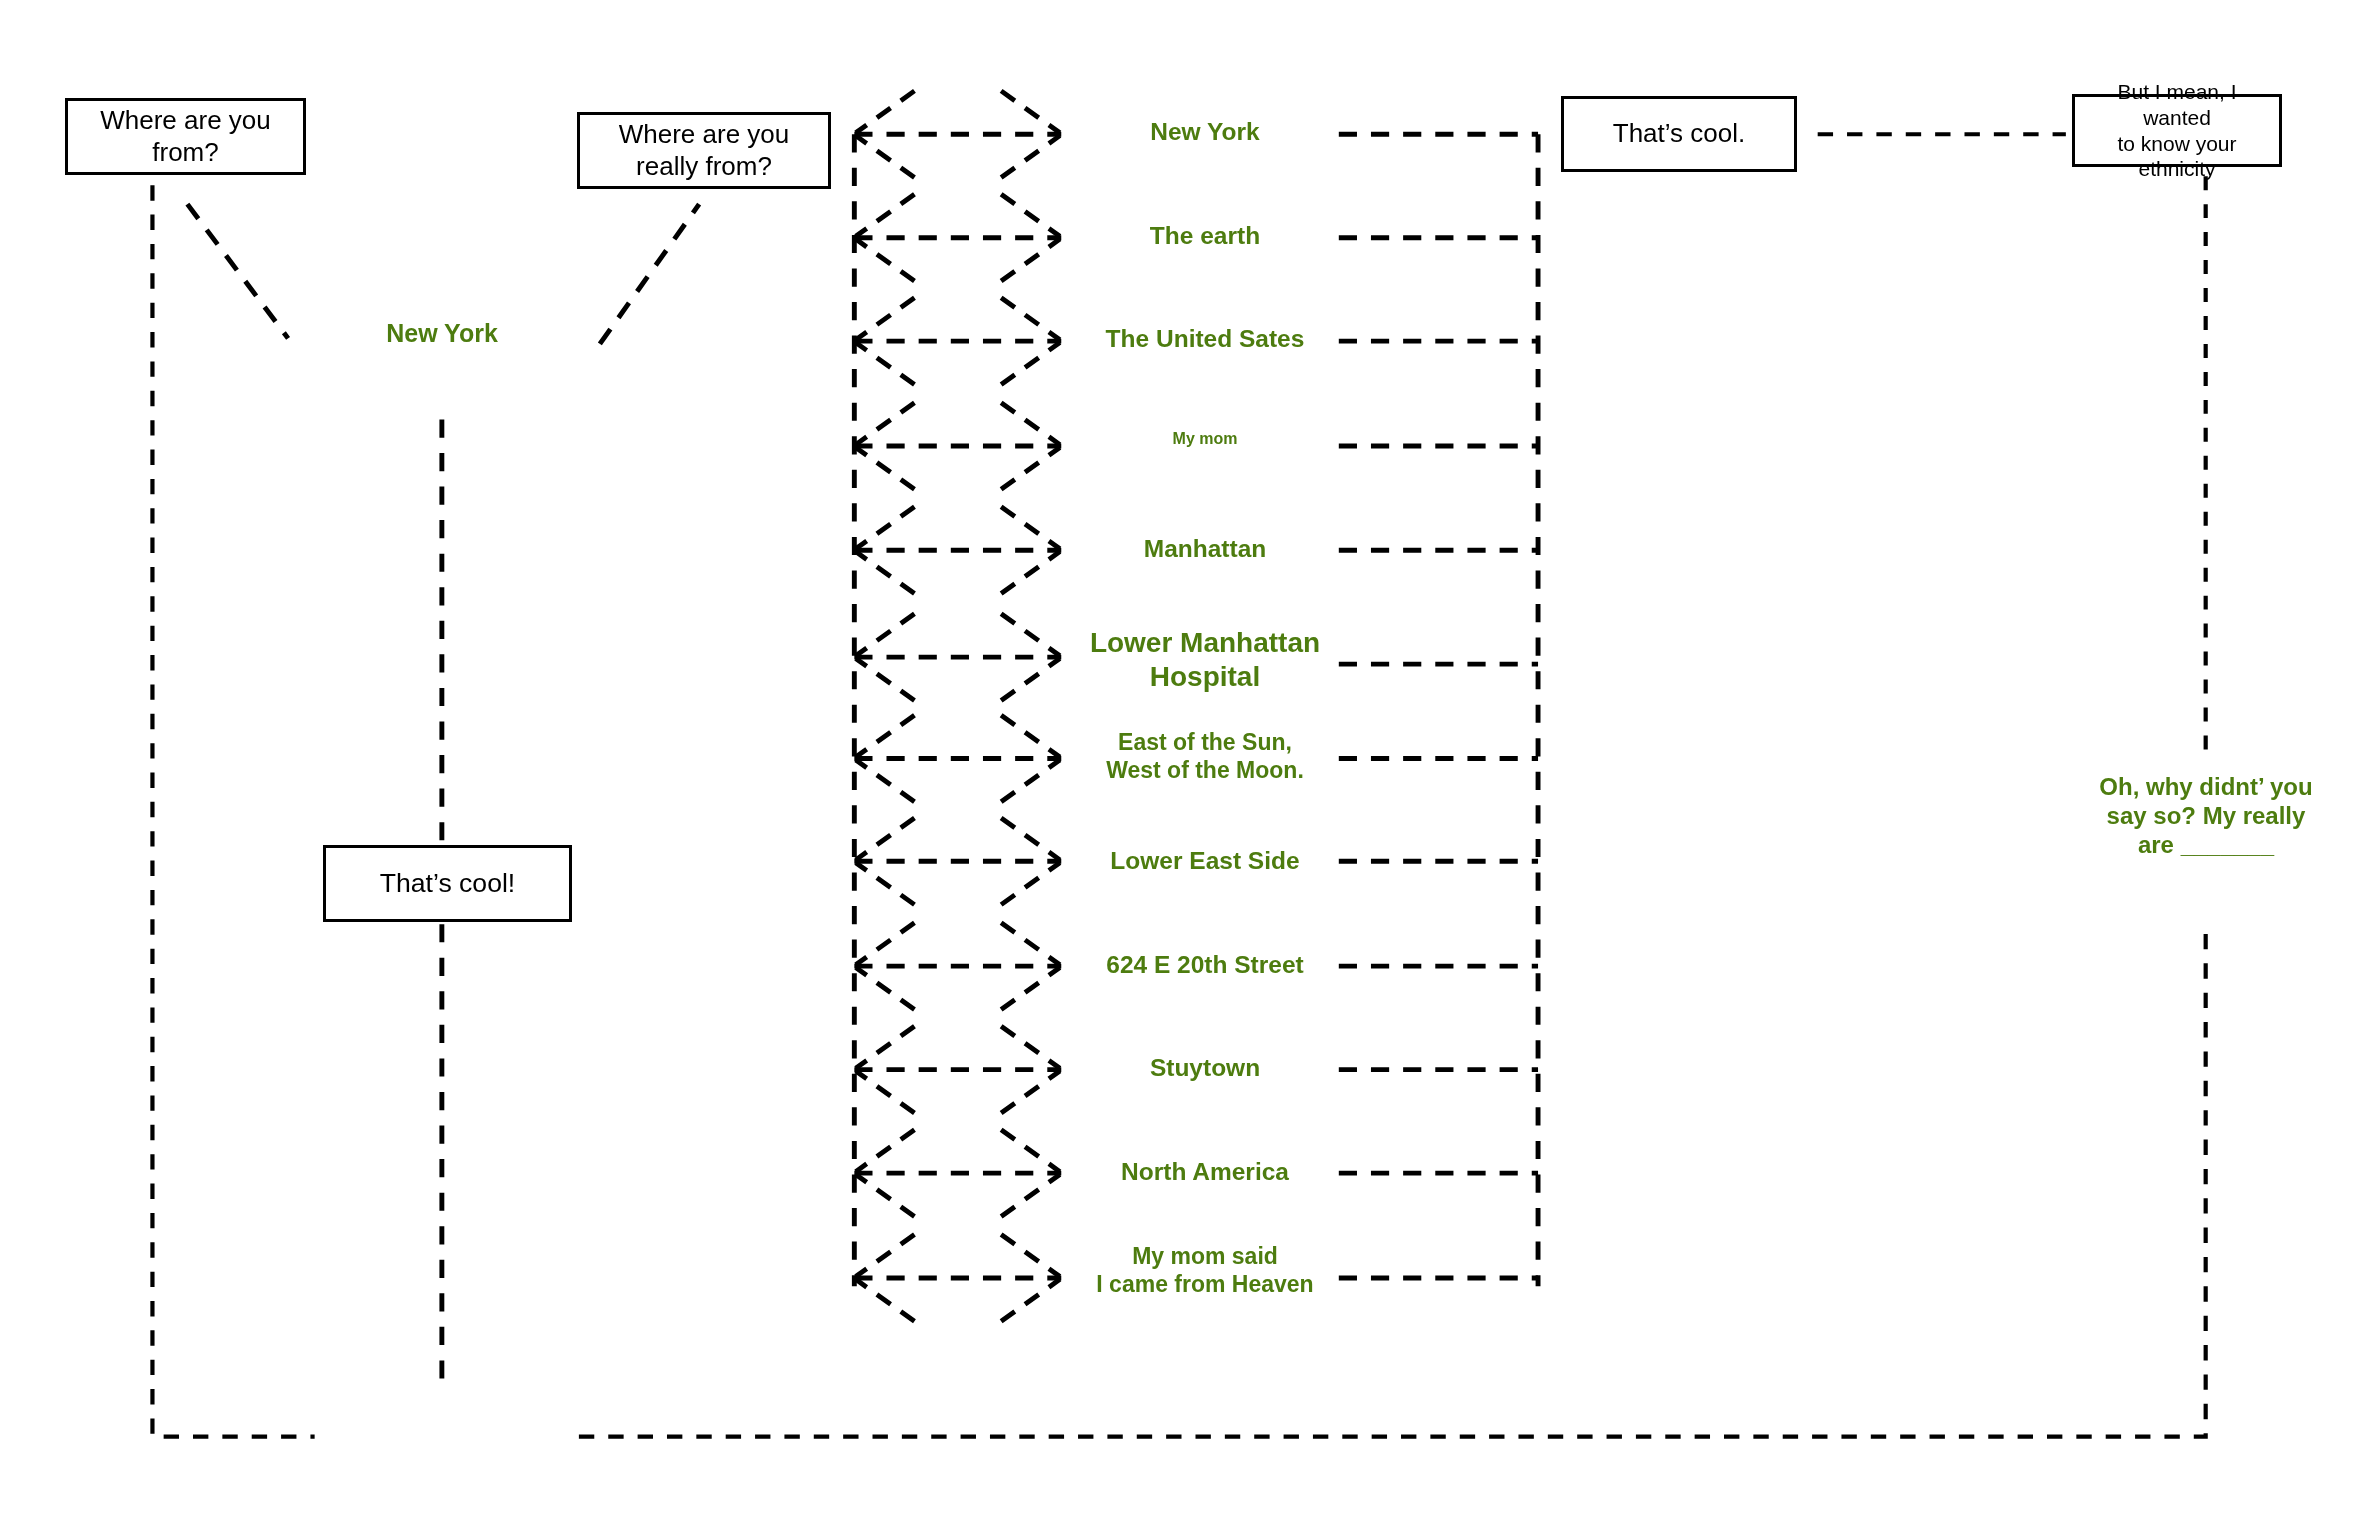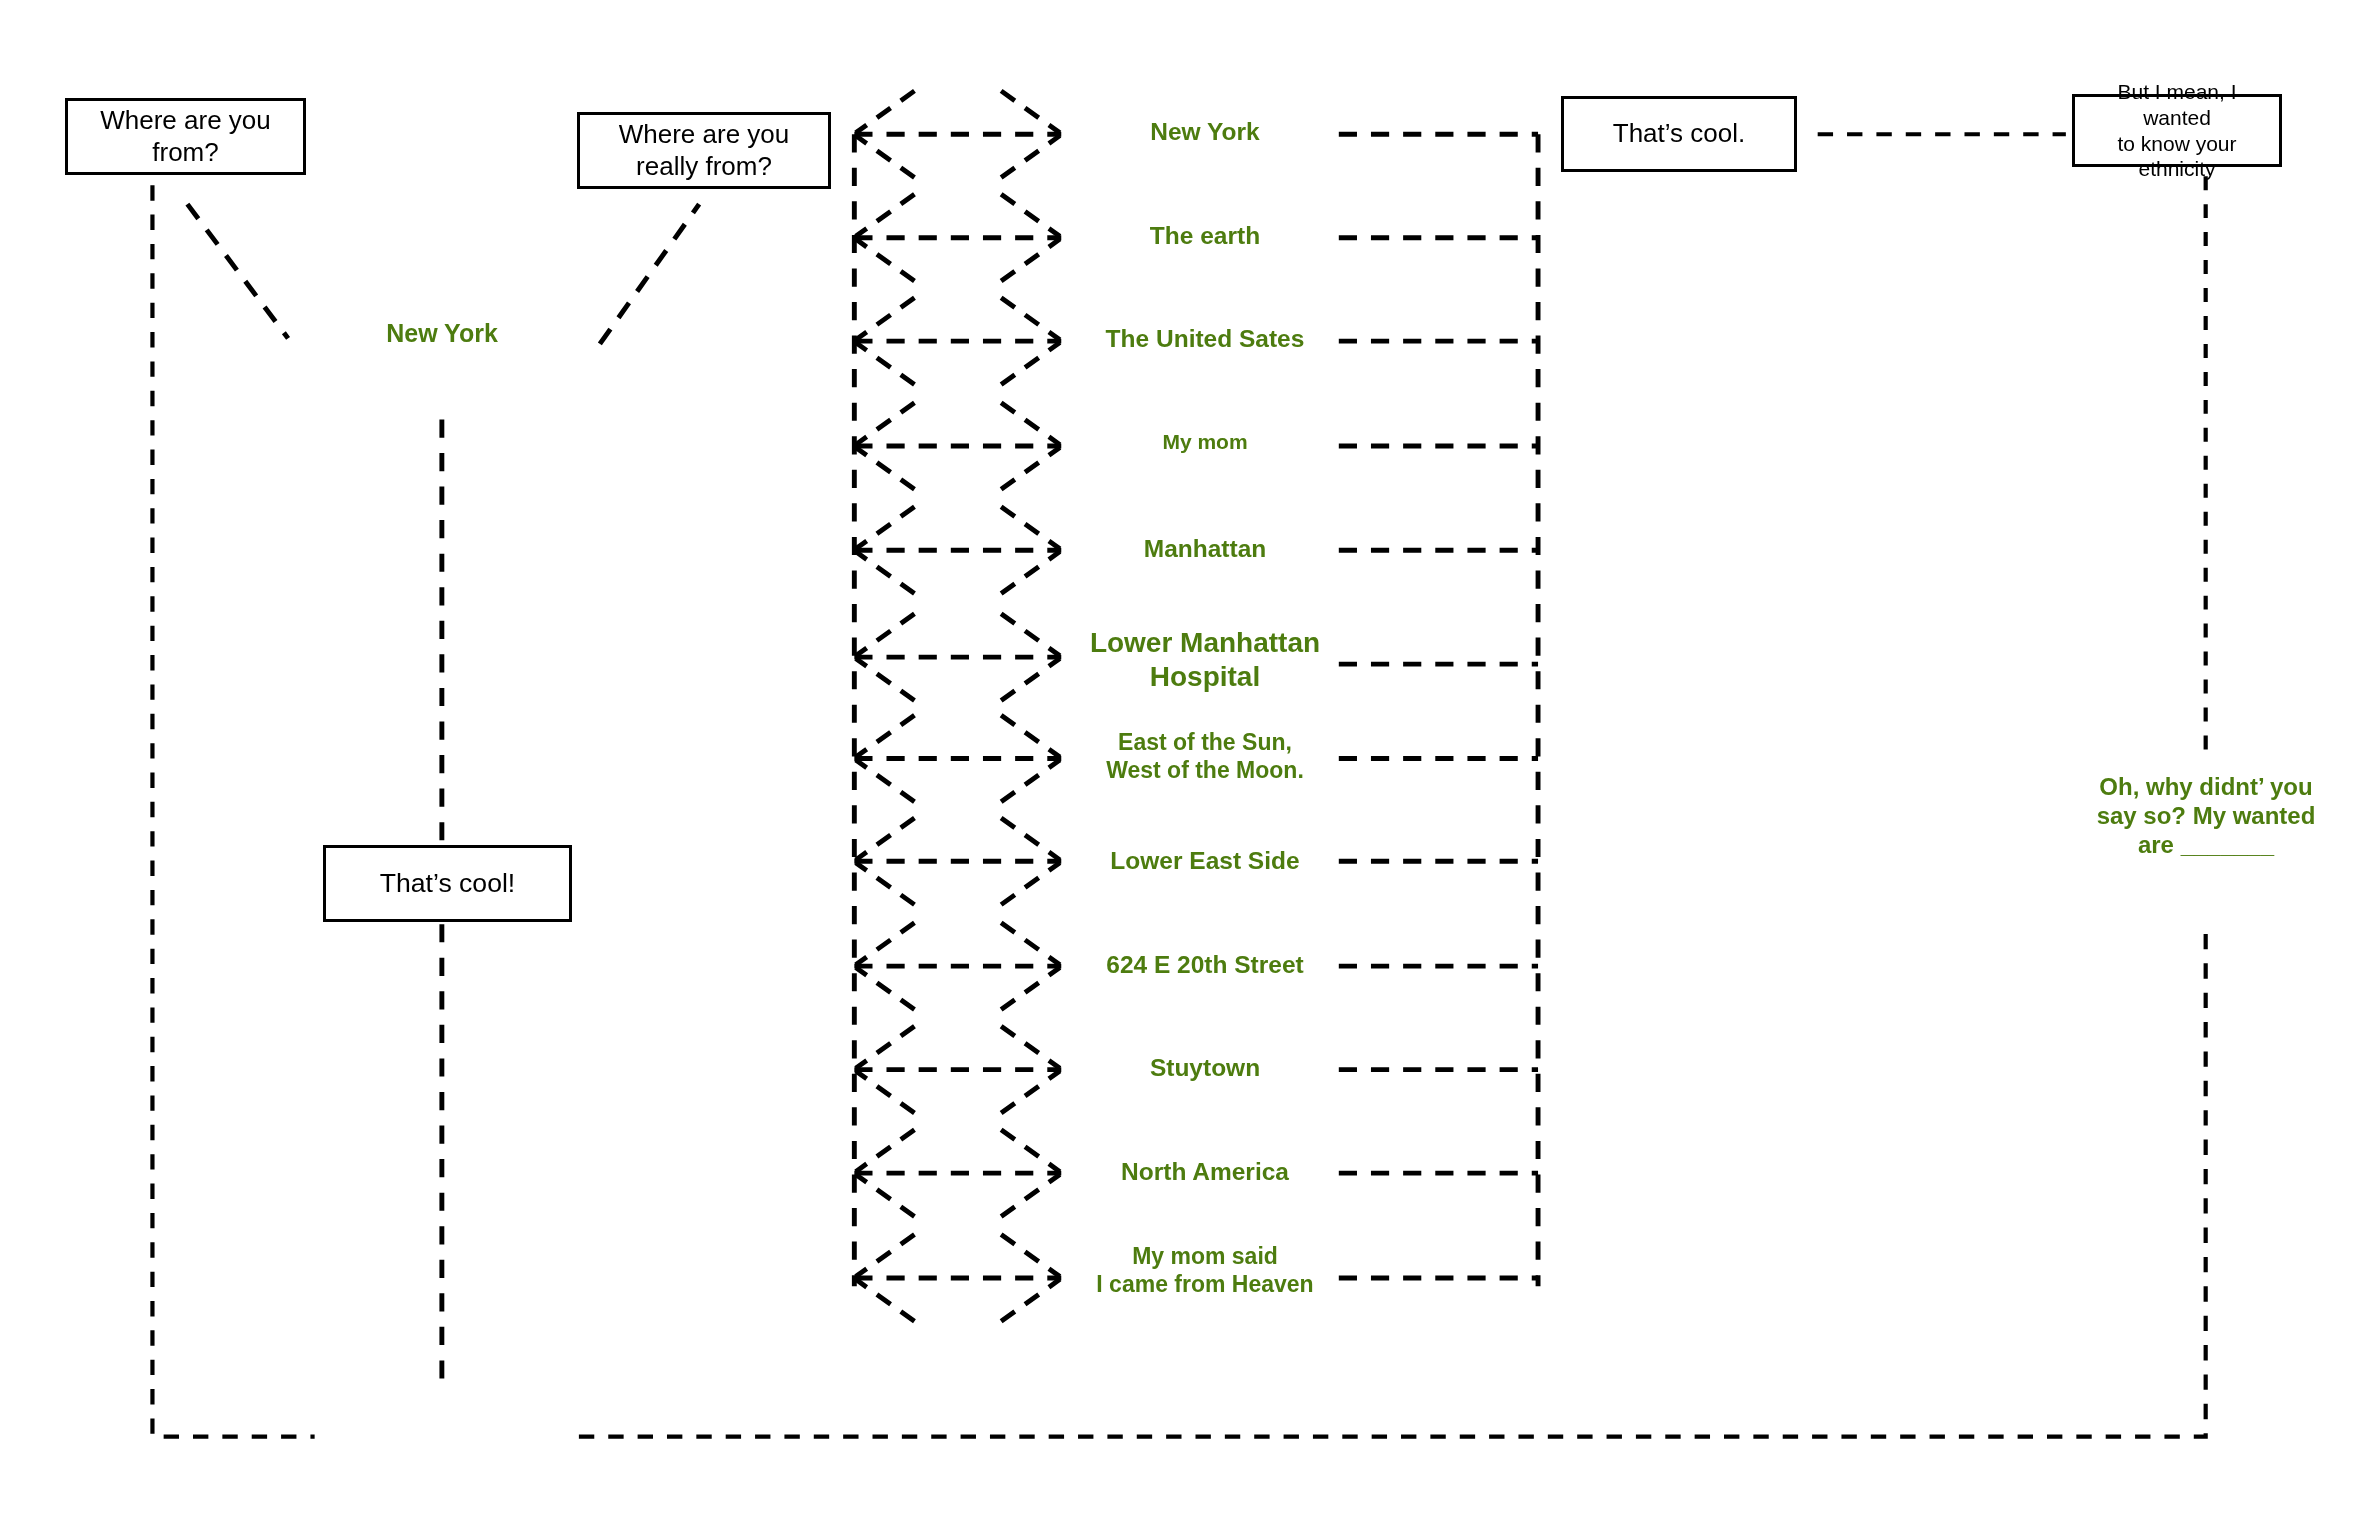--- a/index.html
+++ b/index.html
@@ -225,7 +225,7 @@
   <div class="plain-label" style="left:1072px; top:117px; width:266px; font-size:24.5px;">New York</div>
   <div class="plain-label" style="left:1072px; top:221px; width:266px; font-size:24.5px;">The earth</div>
   <div class="plain-label" style="left:1072px; top:324px; width:266px; font-size:24.5px;">The United Sates</div>
-  <div class="plain-label" style="left:1072px; top:429px; width:266px; font-size:21px;">My mom</div>
+  <div class="plain-label" style="left:1072px; top:429px; width:266px; font-size:16px;">My mom</div>
   <div class="plain-label" style="left:1072px; top:534px; width:266px; font-size:24.5px;">Manhattan</div>
   <div class="plain-label" style="left:1072px; top:626px; width:266px; font-size:28px;">Lower Manhattan
 Hospital</div>

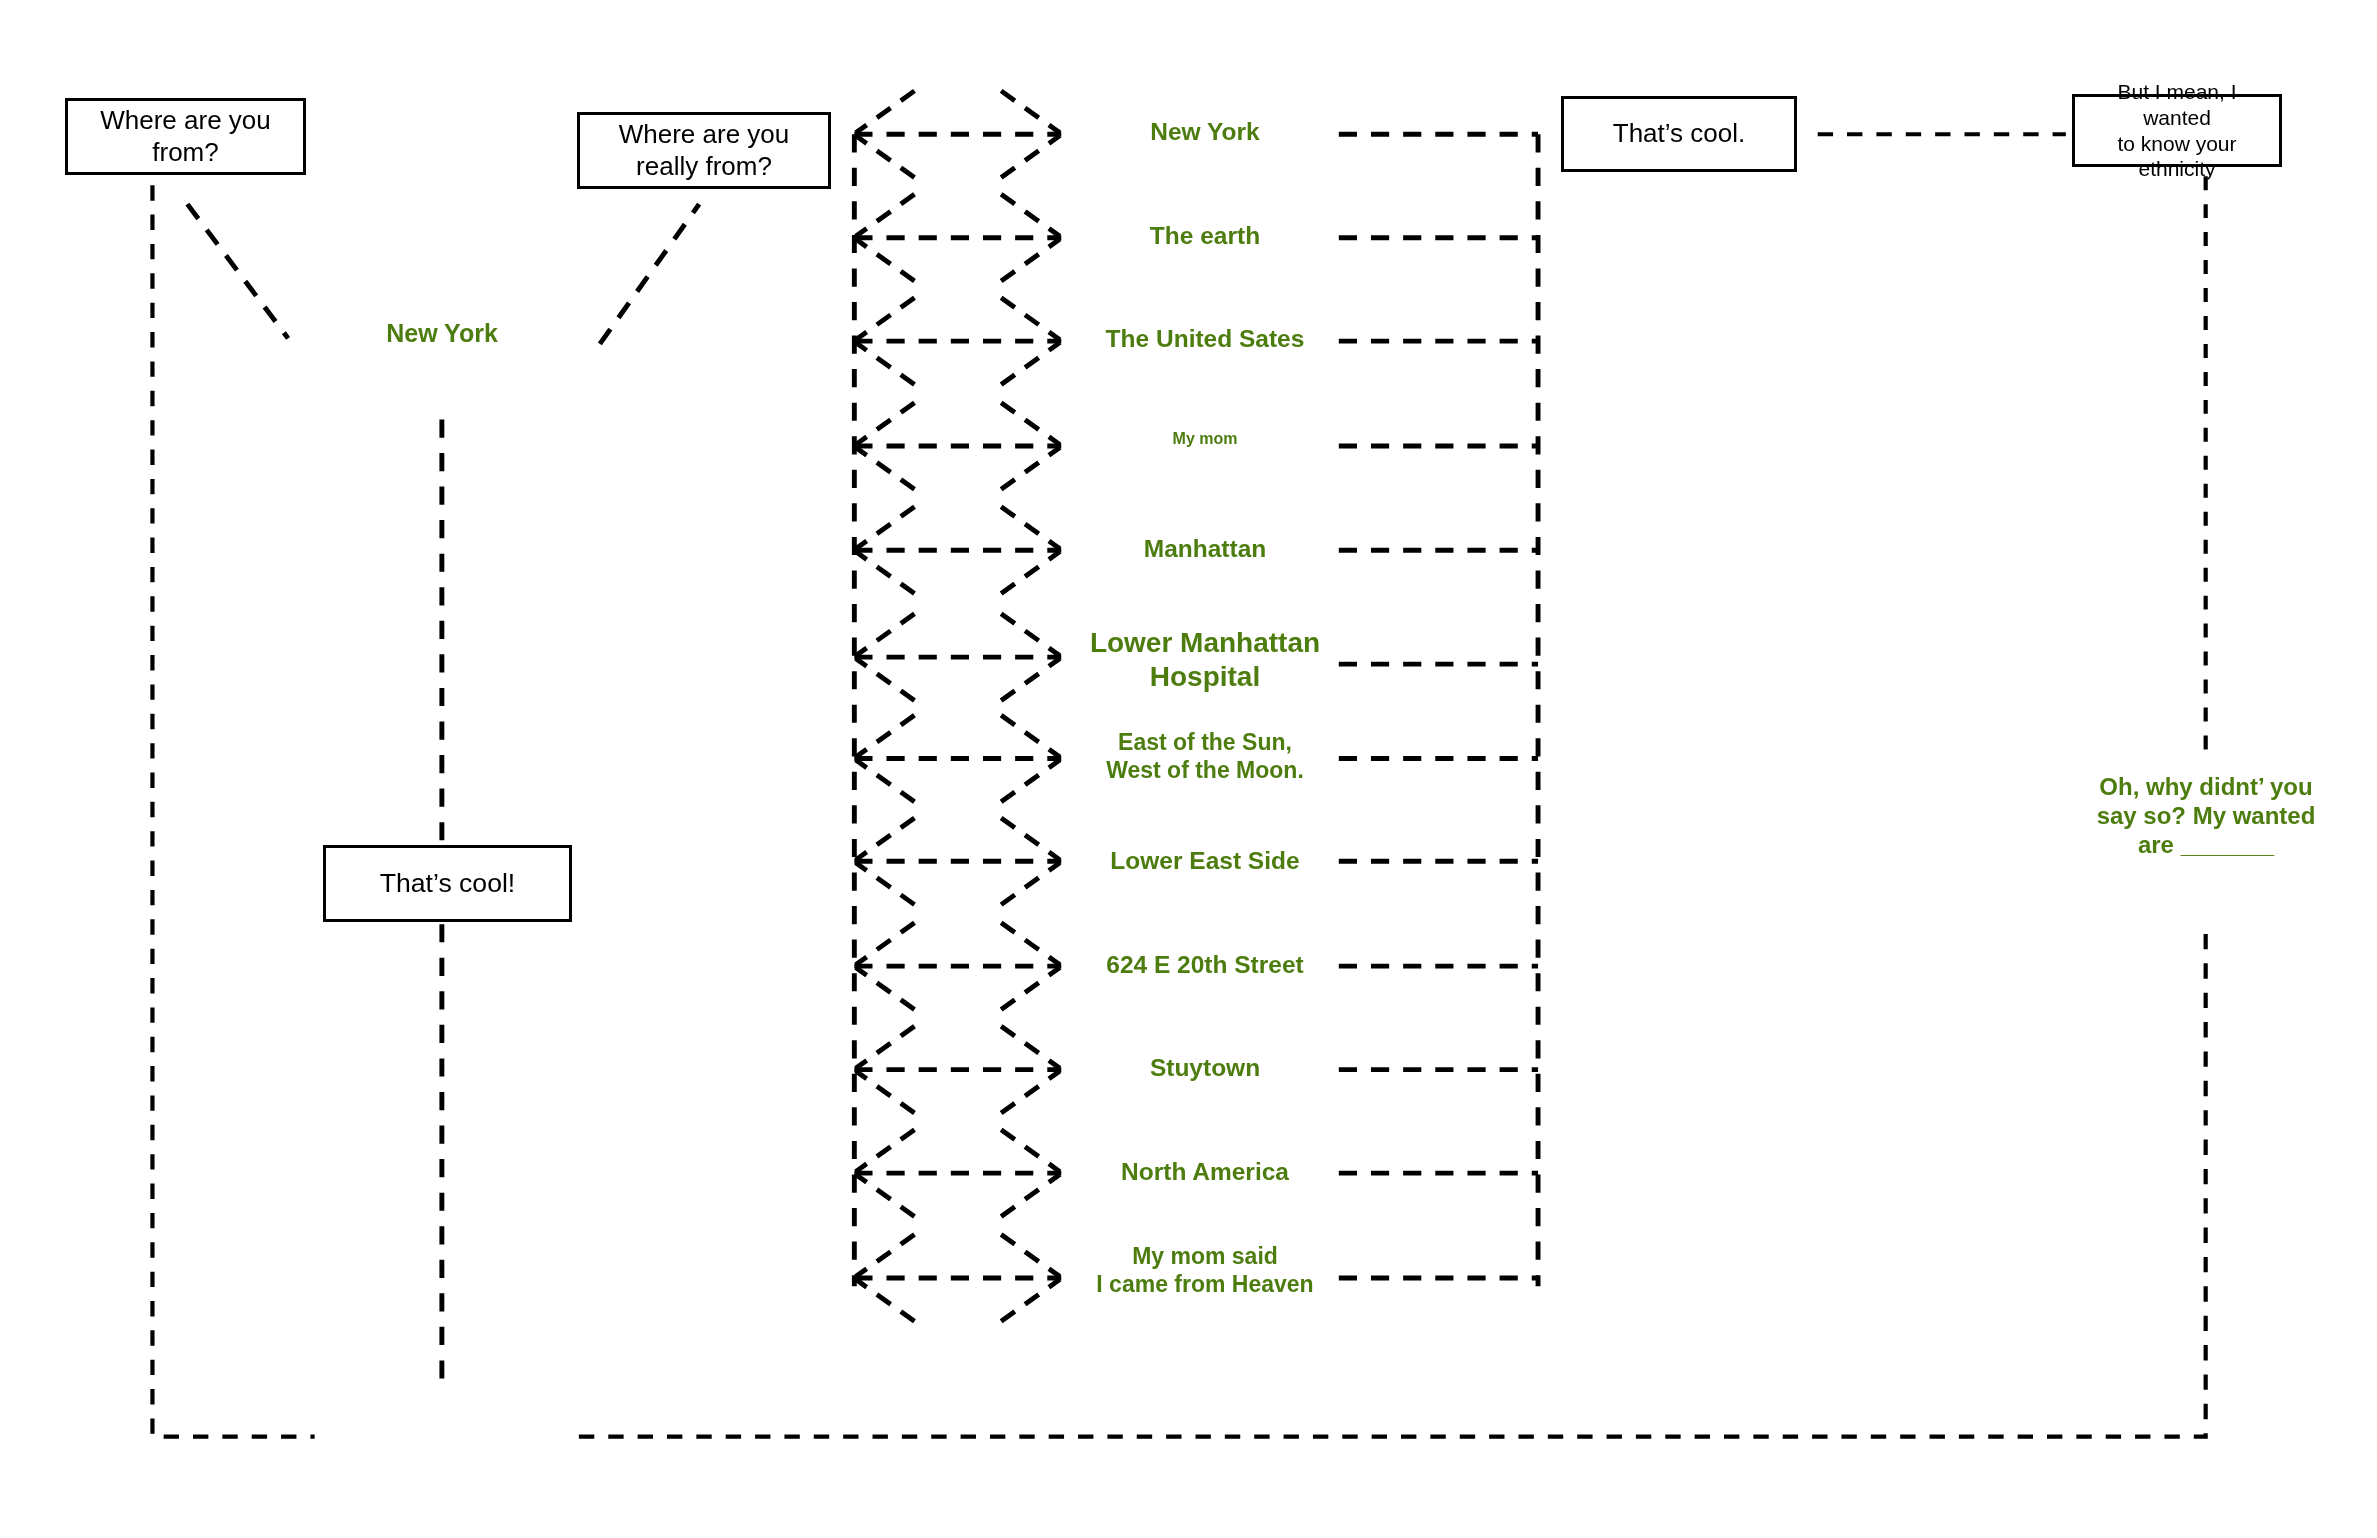--- a/index.html
+++ b/index.html
@@ -219,7 +219,7 @@
   <div class="plain-label" style="left:337px; top:318px; width:210px; font-size:25px;">New York</div>
 
   <div class="plain-label" style="left:2052px; top:773px; width:308px; font-size:24px;">Oh, why didnt’ you
-say so? My wanted
+say so? My really
 are _______</div>
 
   <div class="plain-label" style="left:1072px; top:117px; width:266px; font-size:24.5px;">New York</div>

